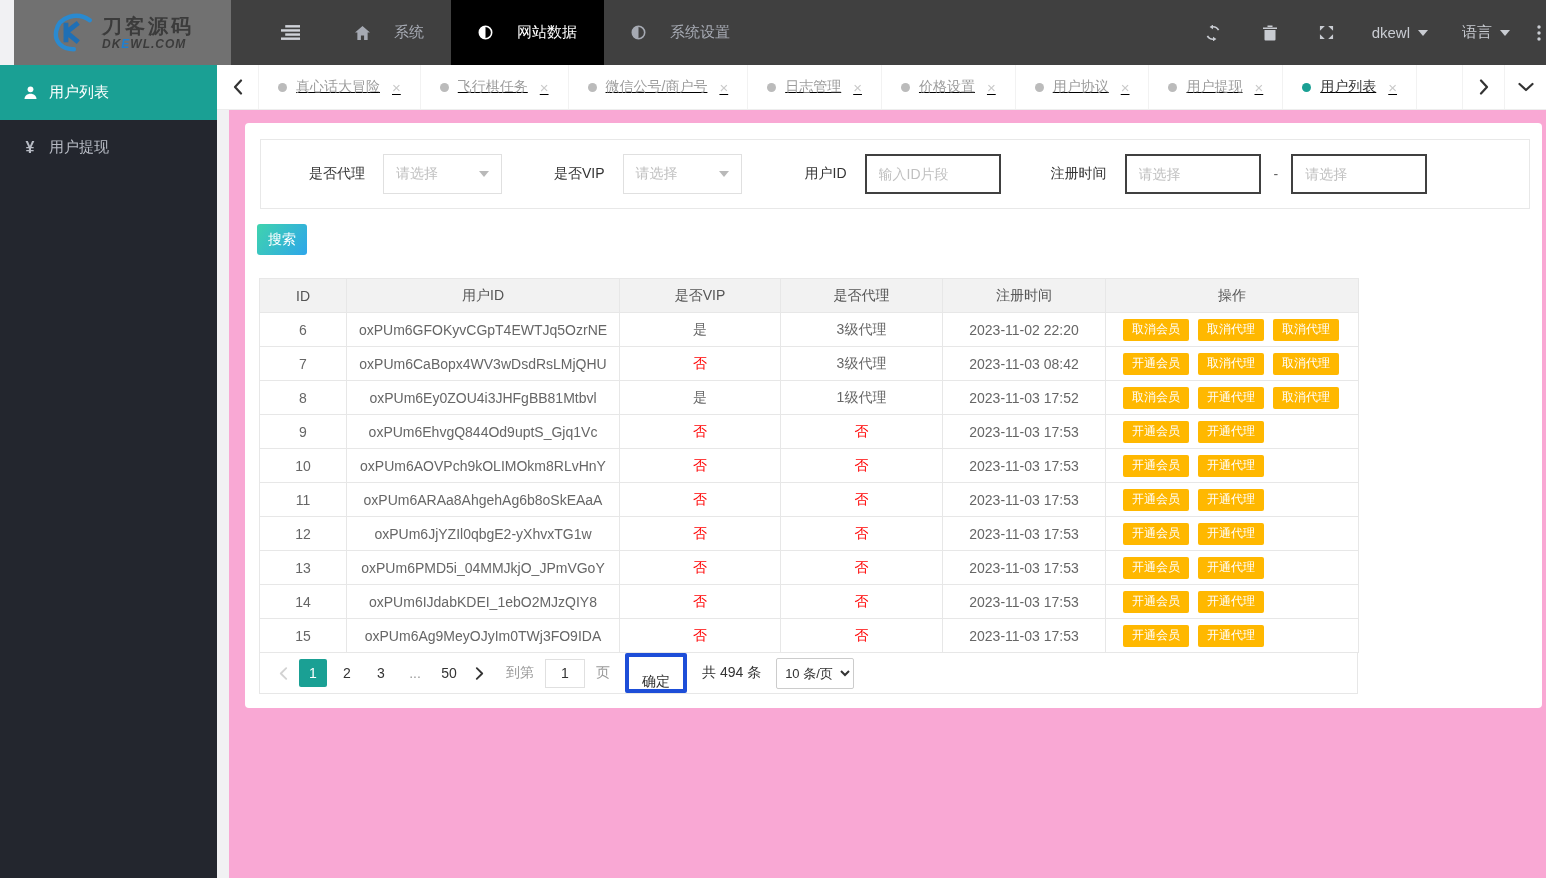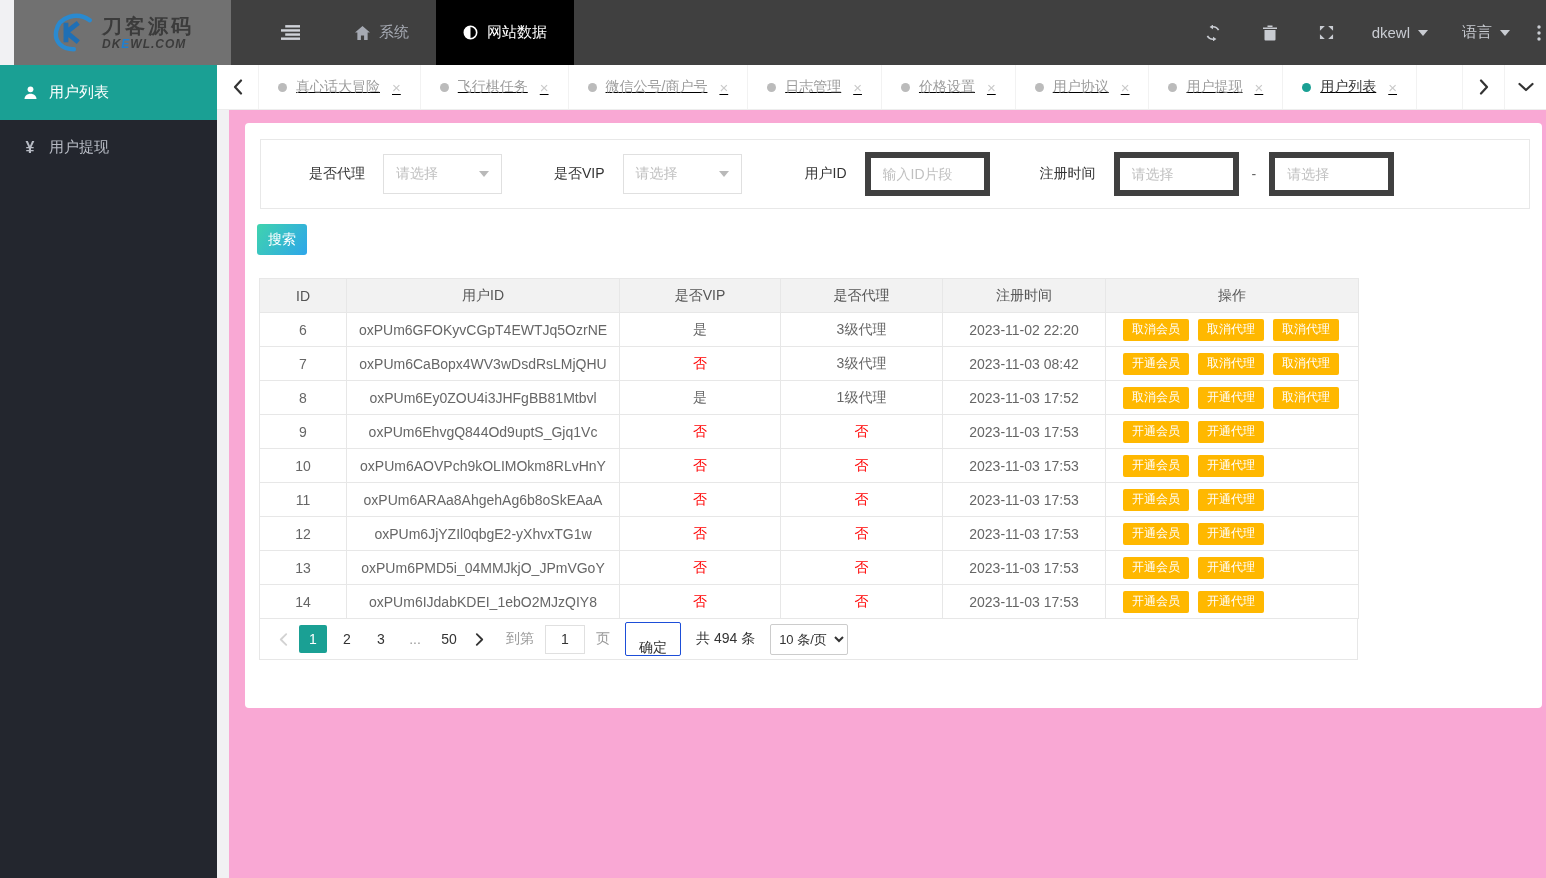--- a/index.html
+++ b/index.html
@@ -14,7 +14,7 @@
   .logo-en .accent { color:#1f7fd0; }
   .topnav { flex:1; display:flex; align-items:stretch; }
   .nav-toggle { display:flex; align-items:center; padding:0 28px; margin-left:22px; color:#cfd2d8; cursor:pointer; }
-  .nav-item { display:flex; align-items:center; gap:9px; padding:0 27px; font-size:15px; color:#a6aab3; cursor:pointer; }
+  .nav-item { display:flex; align-items:center; gap:24px; padding:0 27px; font-size:15px; color:#a6aab3; cursor:pointer; }
   .nav-item.active { background:#000; color:#fff; }
   .nav-item .nav-ico { display:flex; align-items:center; }
   .topnav-right { margin-left:auto; display:flex; align-items:center; color:#c9ccd2; }

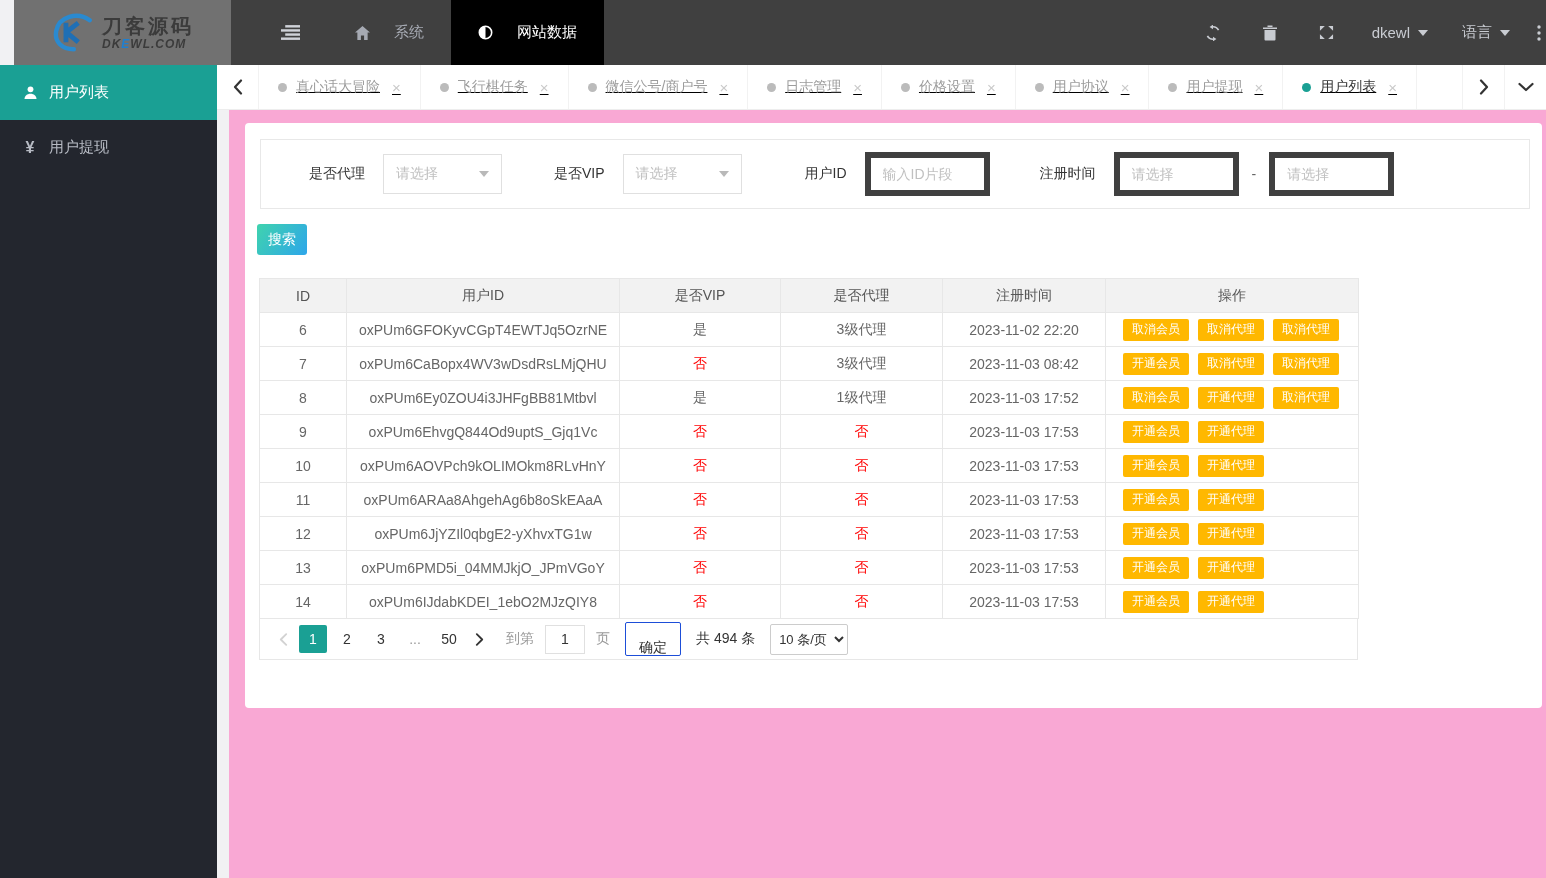--- a/index.html
+++ b/index.html
@@ -124,6 +124,15 @@
     <span class="nav-label">网站数据</span>
   </div>
 
+  <div class="nav-item">
+    <span class="nav-ico">
+            <svg viewBox="0 0 16 16" width="15" height="15">
+              <circle cx="8" cy="8" r="6.6" fill="none" stroke="currentColor" stroke-width="1.7"></circle>
+              <path d="M8 1.4 A6.6 6.6 0 0 0 8 14.6 Z" fill="currentColor"></path>
+            </svg>
+          </span>
+    <span class="nav-label">系统设置</span>
+  </div>
 </div>
     <div class="topnav-right">
       <div class="icon-btn">

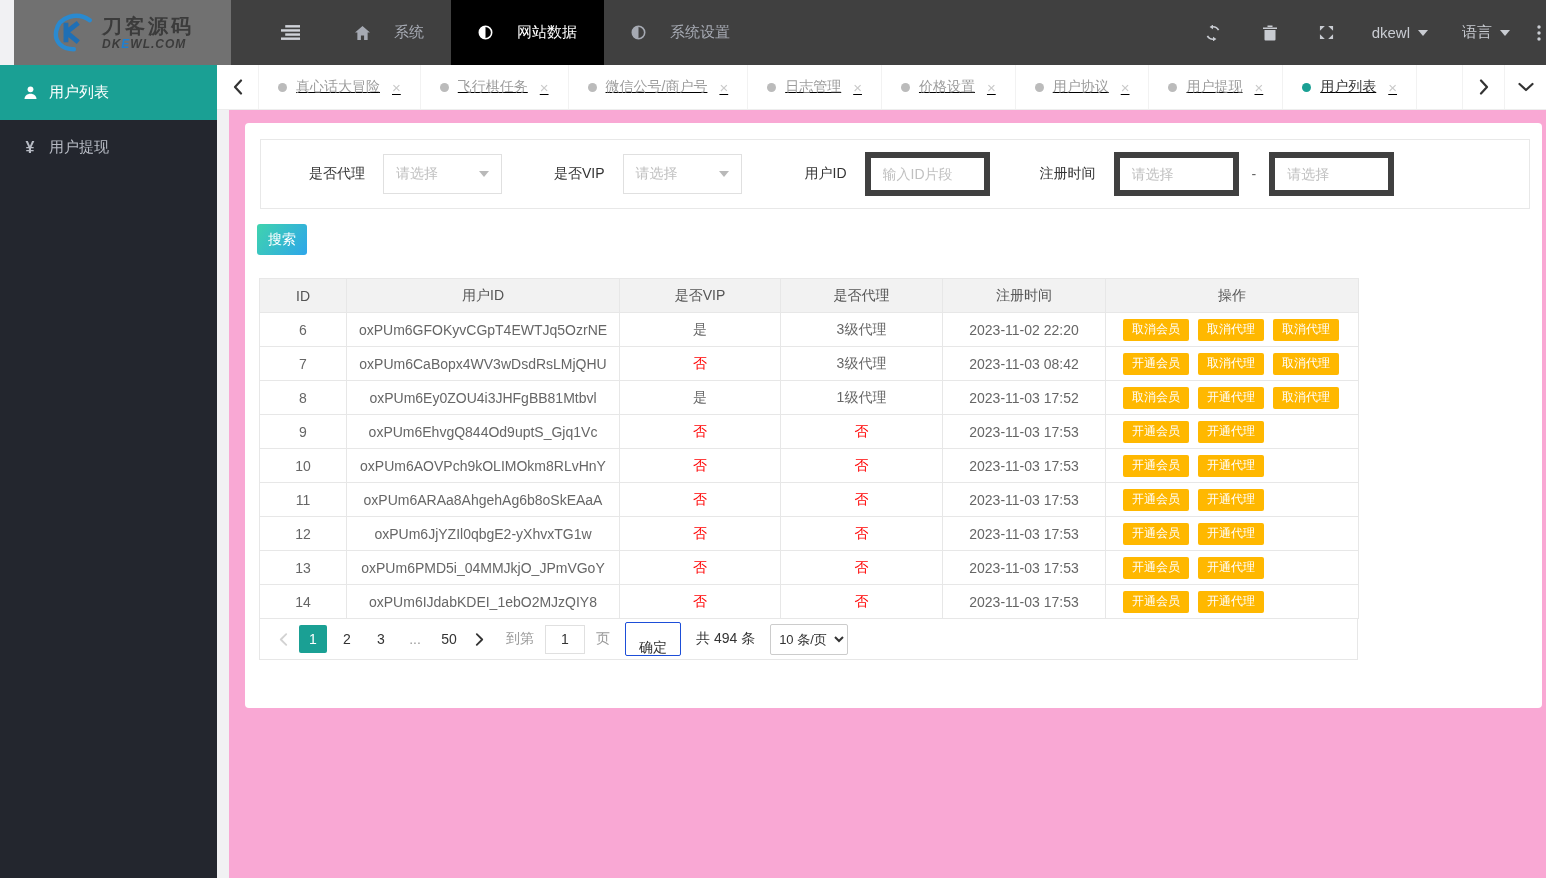--- a/index.html
+++ b/index.html
@@ -52,7 +52,7 @@
   .select { width:119px; height:40px; border:1px solid #e0e0e0; background:#fff; display:flex; align-items:center; justify-content:space-between; padding:0 12px; cursor:pointer; }
   .select .ph { font-size:14px; color:#c0c0c0; }
   .caret { width:0; height:0; border-left:5px solid transparent; border-right:5px solid transparent; border-top:6px solid #b9b9b9; }
-  .tinput { width:125px; height:40px; border:6px solid #404040; padding:16px 12px; font-size:14px; color:#333; font-family:inherit; }
+  .tinput { width:136px; height:40px; border:2px solid #404040; padding:16px 12px; font-size:14px; color:#333; font-family:inherit; }
   .tinput::placeholder { color:#c0c0c0; }
   .dash { margin:0 13px; color:#666; font-size:14px; }
 

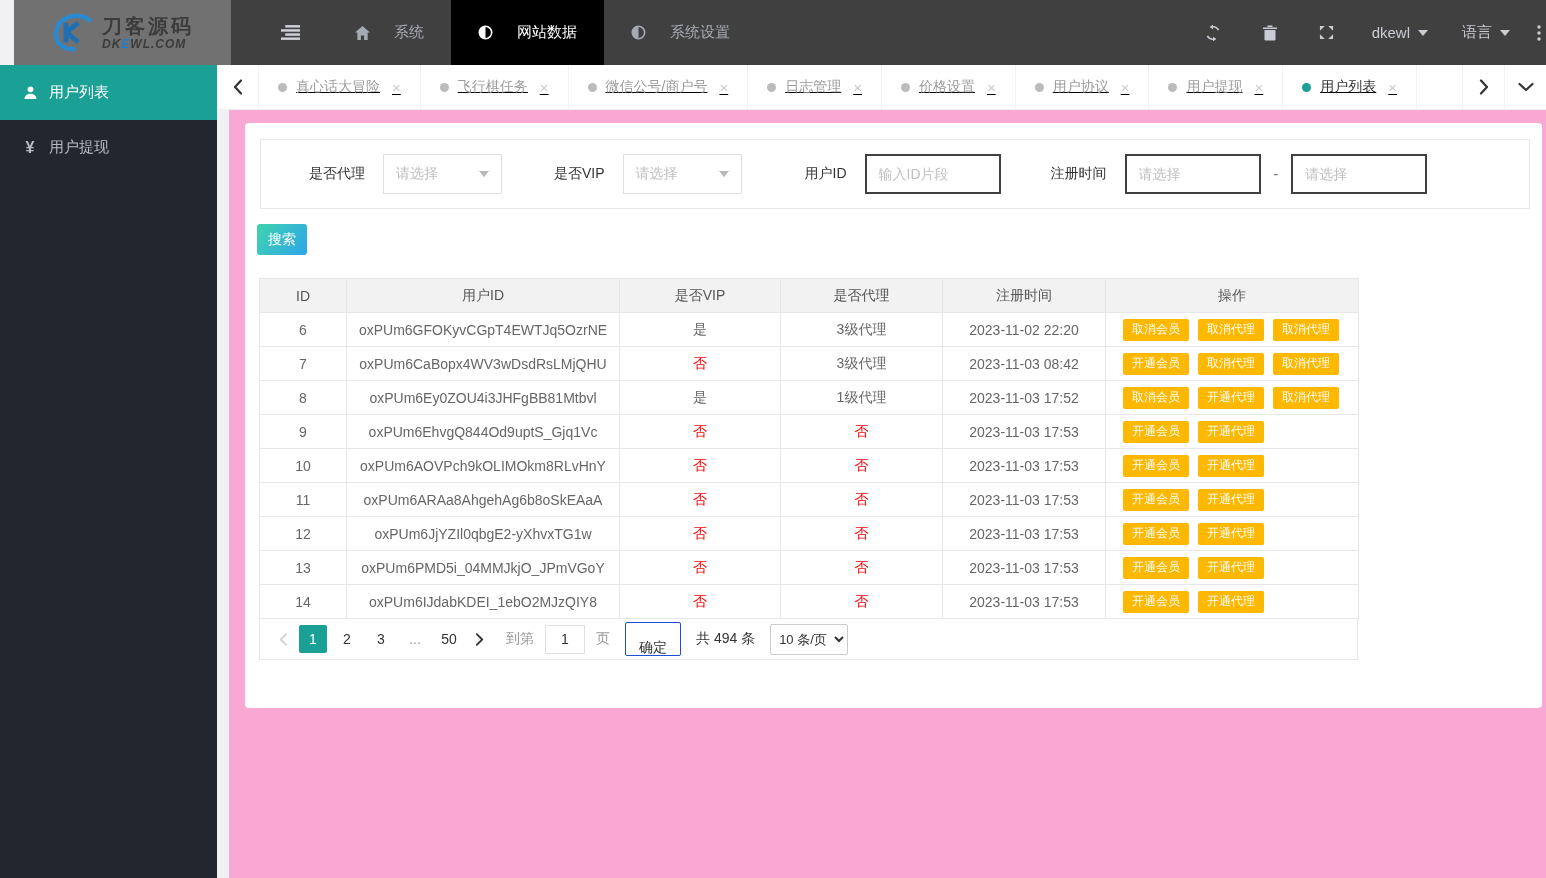--- a/index.html
+++ b/index.html
@@ -392,6 +392,14 @@
     <td class="actions"><button class="action-btn">开通会员</button><button class="action-btn">开通代理</button></td>
   </tr>
 
+  <tr>
+    <td>15</td>
+    <td>oxPUm6Ag9MeyOJyIm0TWj3FO9IDA</td>
+    <td class="red">否</td>
+    <td class="red">否</td>
+    <td>2023-11-03 17:53</td>
+    <td class="actions"><button class="action-btn">开通会员</button><button class="action-btn">开通代理</button></td>
+  </tr>
 </tbody>
       </table>
 

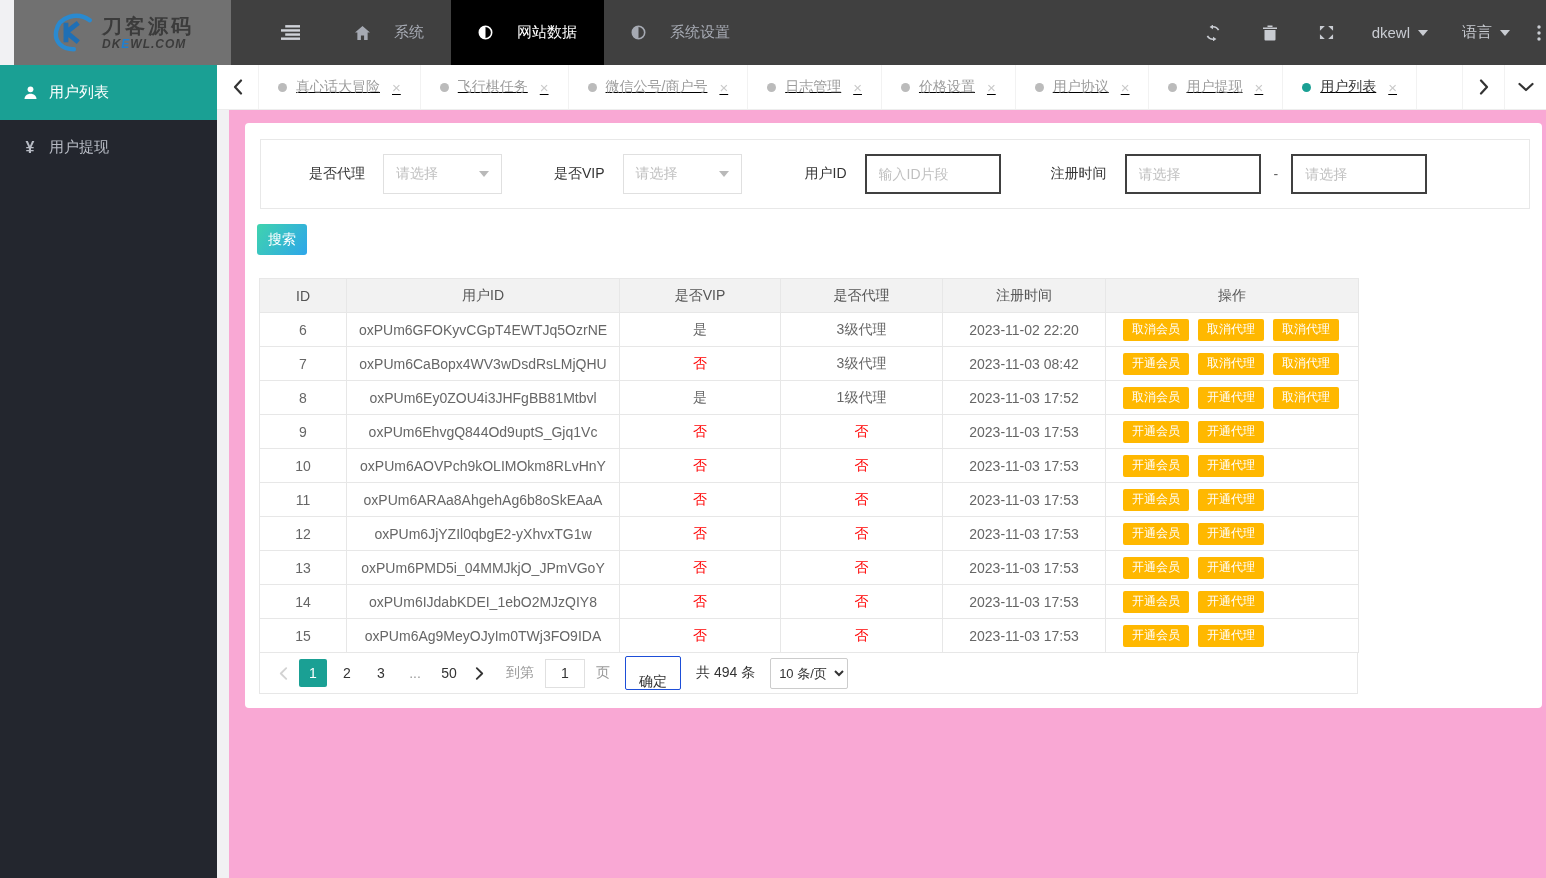--- a/index.html
+++ b/index.html
@@ -77,7 +77,7 @@
   .goto-label { color:#999; margin-left:14px; }
   .goto-input { width:40px; height:29px; border:1px solid #e0e0e0; text-align:center; margin:0 11px; color:#333; font-size:14px; font-family:inherit; }
   .page-unit { color:#999; }
-  .confirm-btn { margin-left:15px; height:31px; padding:16px 13px; background:#fff; border:1px solid #1d4ed8; border-radius:2px; font-size:14px; color:#333; font-family:inherit; cursor:pointer; }
+  .confirm-btn { margin-left:15px; height:31px; padding:16px 13px; background:#fff; border:4px solid #1d4ed8; border-radius:2px; font-size:14px; color:#333; font-family:inherit; cursor:pointer; }
   .total { margin-left:15px; color:#333; }
   .per-page-select { margin-left:15px; height:31px; border:1px solid #ccc; border-radius:2px; font-size:13px; color:#333; background:#fff; padding:0 4px; font-family:inherit; cursor:pointer; }
 </style>

